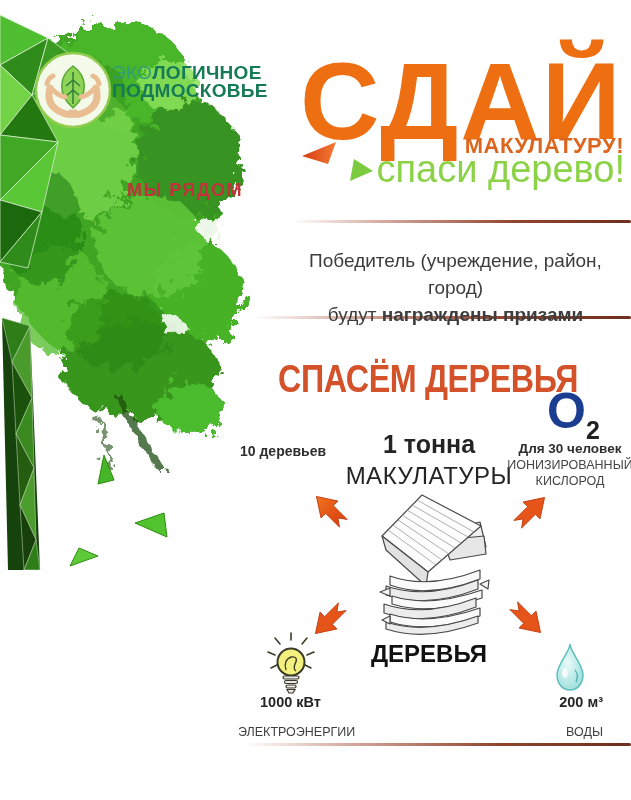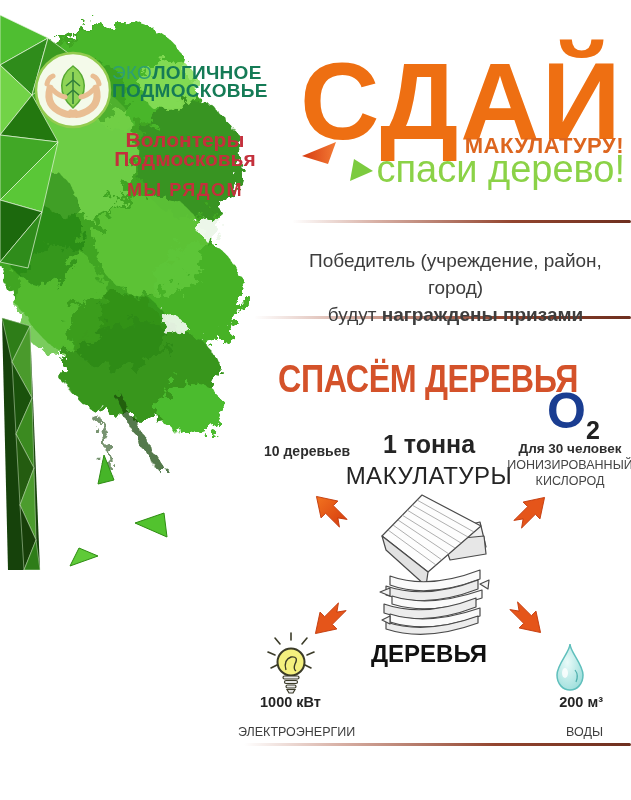--- a/index.html
+++ b/index.html
@@ -155,10 +155,6 @@
     <div class="bold">ПОДМОСКОВЬЕ</div>
   </div>
 
-  <div class="abs volunteers">
-    <div>Волонтеры</div>
-    <div>Подмосковья</div>
-  </div>
   <div class="abs tagline">МЫ РЯДОМ</div>
 
   <div class="abs slogan-title">СДАЙ</div>

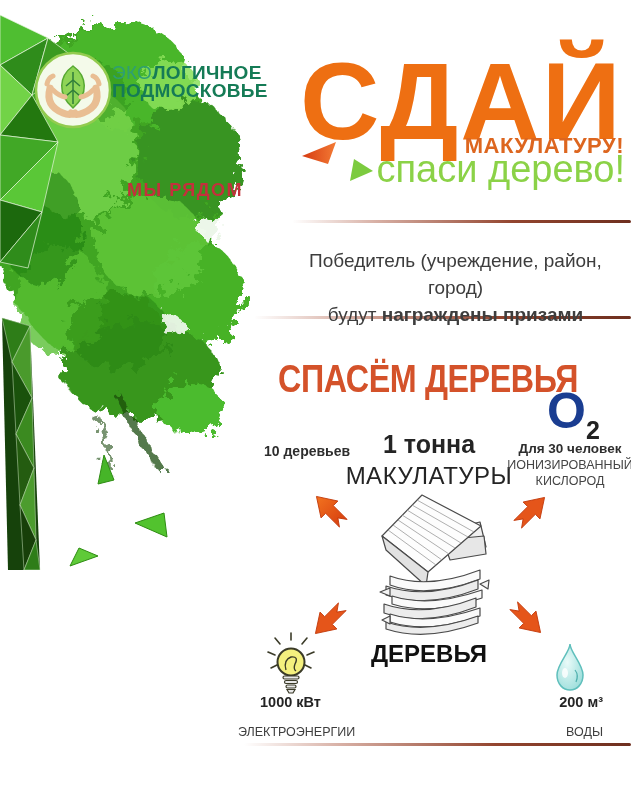--- a/index.html
+++ b/index.html
@@ -48,7 +48,7 @@
   .ton .l2{font-size:24px;letter-spacing:.5px;margin-top:3px;}
   .economit{left:344px;top:640px;width:170px;text-align:center;color:#111;
             font-size:24px;font-weight:bold;}
-  .trees-label{left:264px;top:443px;font-size:14px;font-weight:bold;color:#2E2E2E;}
+  .trees-label{left:240px;top:443px;font-size:14px;font-weight:bold;color:#2E2E2E;}
   .o2{left:547px;top:386px;color:#1A3D91;font-size:50px;font-weight:bold;line-height:1;}
   .o2 sub{color:#222;font-size:25px;}
   .oxy-text{left:500px;top:441px;width:140px;text-align:center;color:#2E2E2E;}

